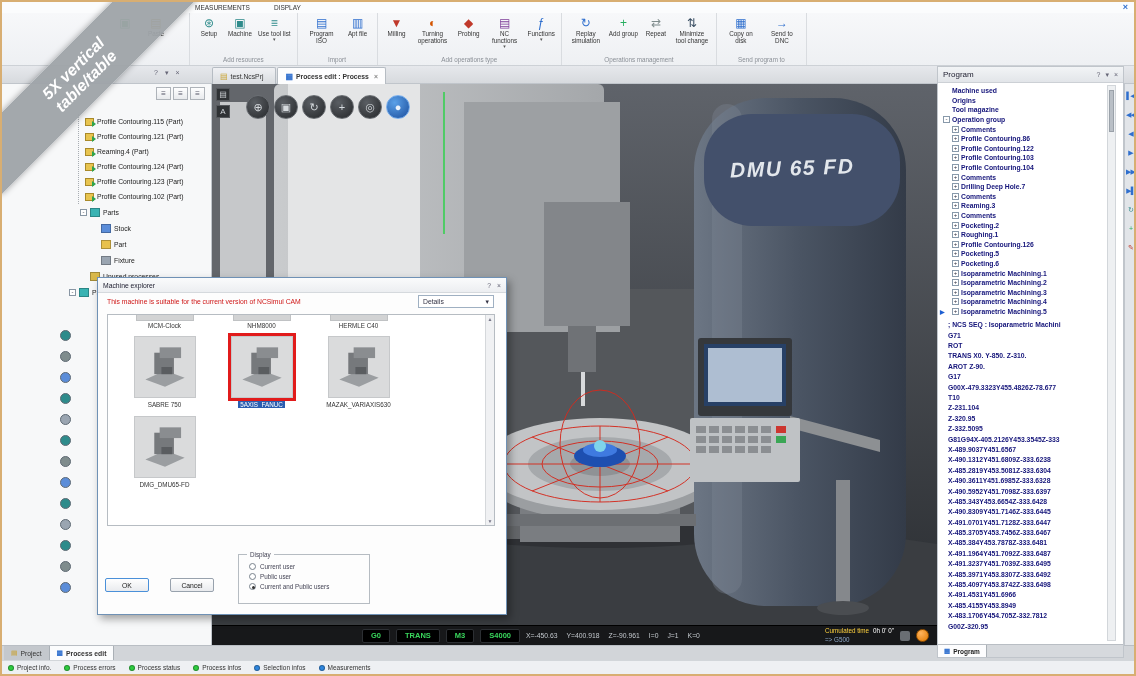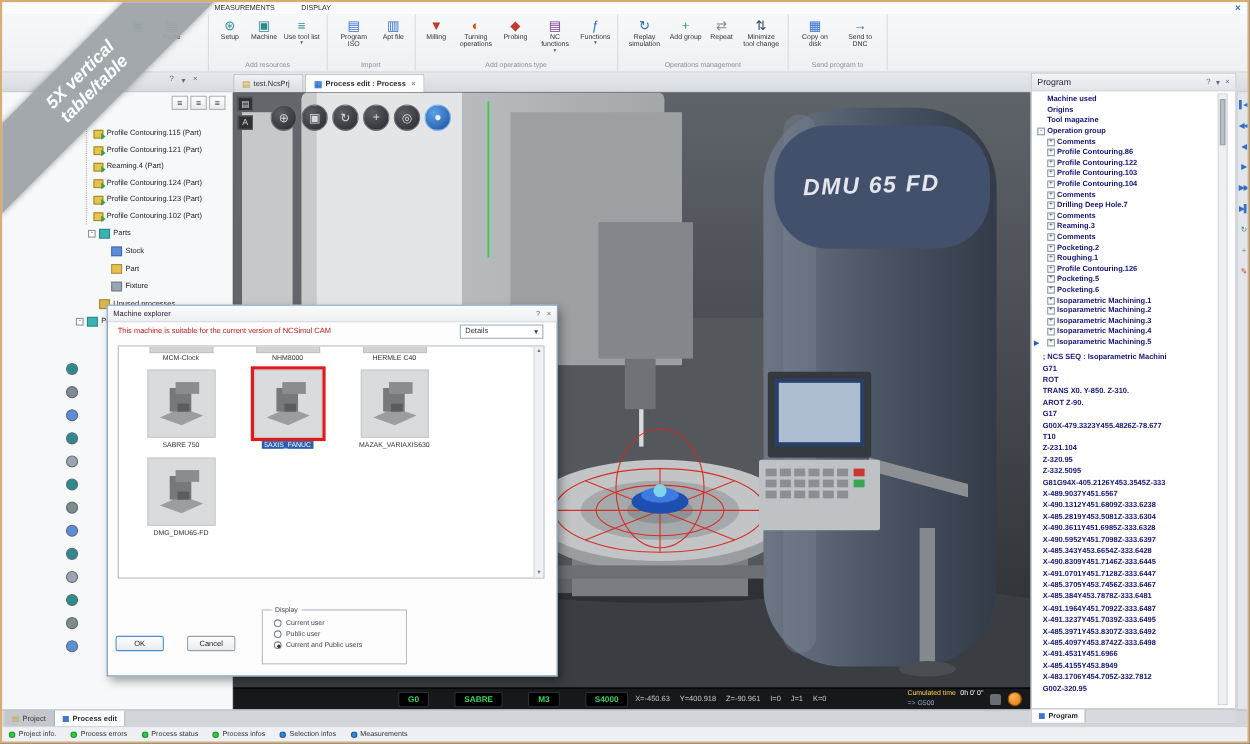--- a/index.html
+++ b/index.html
@@ -58,7 +58,7 @@
 .vp-cbtn{width:24px;height:24px;border-radius:50%;background:radial-gradient(circle at 35% 30%,#5a5e63,#26282b);border:1px solid #6a6e73;color:#d6dade;font-size:11px;display:flex;align-items:center;justify-content:center}
 .vp-cbtn.accent{background:radial-gradient(circle at 35% 30%,#5aa0e8,#1c4e9c);border-color:#7ab0ee;color:#eaf2fc}
 .vp-statusbar{position:absolute;left:0;right:0;bottom:0;height:20px;background:#17181a;border-top:1px solid #000;display:flex;align-items:center;gap:6px;padding:0 8px 0 150px;font-size:6.8px;color:#c3c8cd}
-.sb-chips{display:flex;gap:23px}
+.sb-chips{display:flex;gap:6px}
 .chip{background:#000;border:1px solid #2c2f33;border-radius:2px;color:#39d65c;font-weight:bold;font-size:7.5px;padding:1.5px 8px}
 .sb-coords{display:flex;gap:9px}
 .coord{color:#c3c8cd}

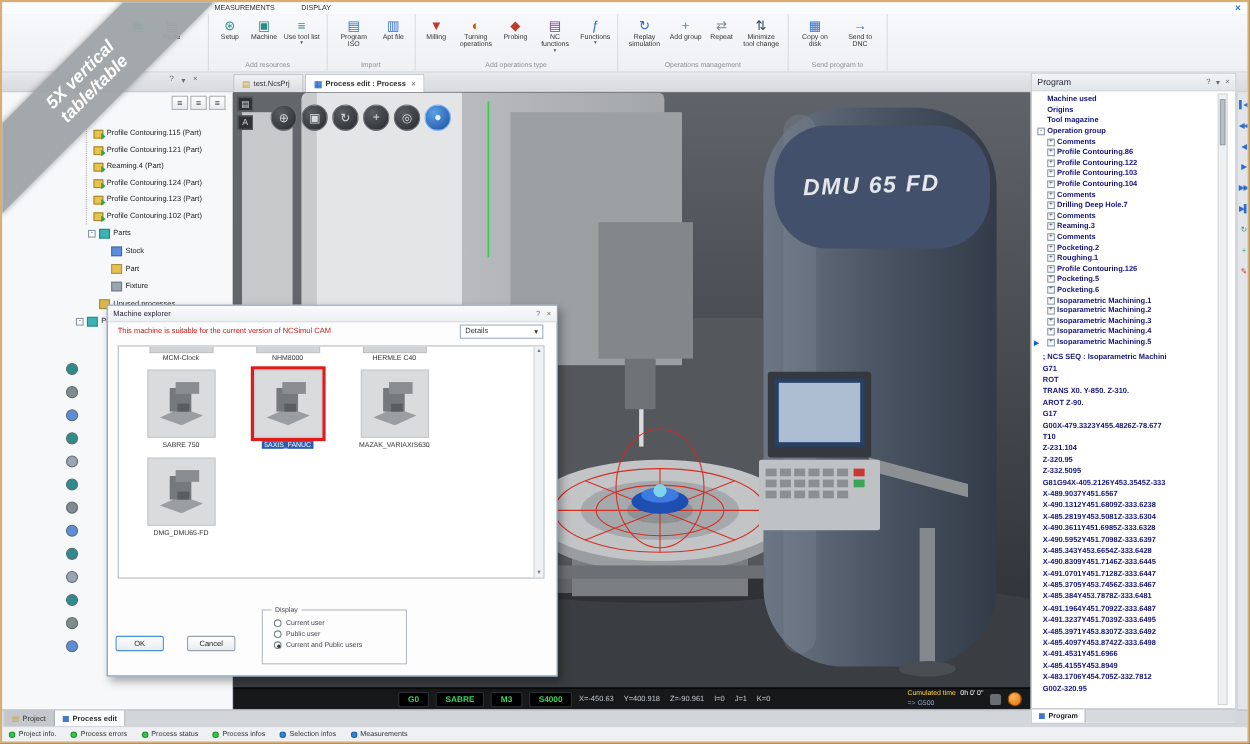--- a/index.html
+++ b/index.html
@@ -553,7 +553,7 @@
       <div class="sb-chips">
 
       <span class="chip">G0</span>
-          <span class="chip">SABRE</span>
+          <span class="chip">TRANS</span>
           <span class="chip">M3</span>
           <span class="chip">S4000</span>
         </div>

